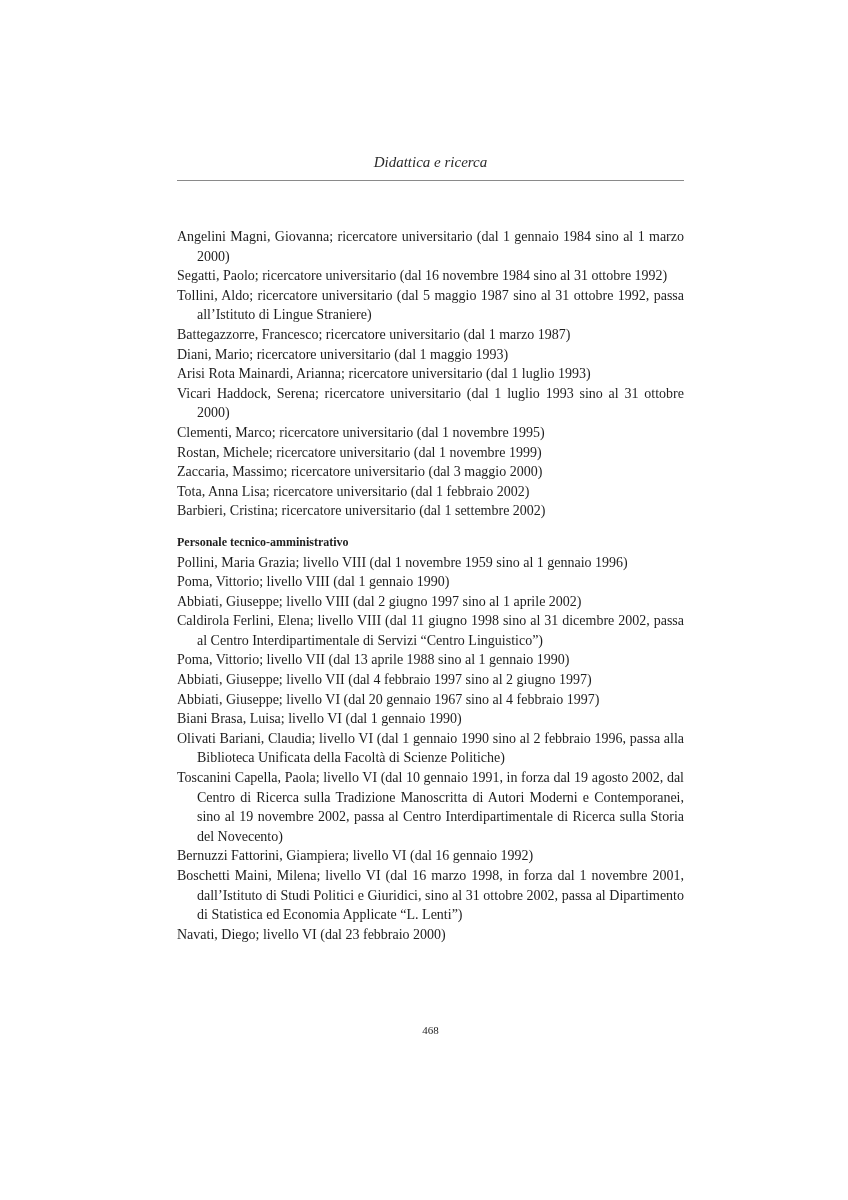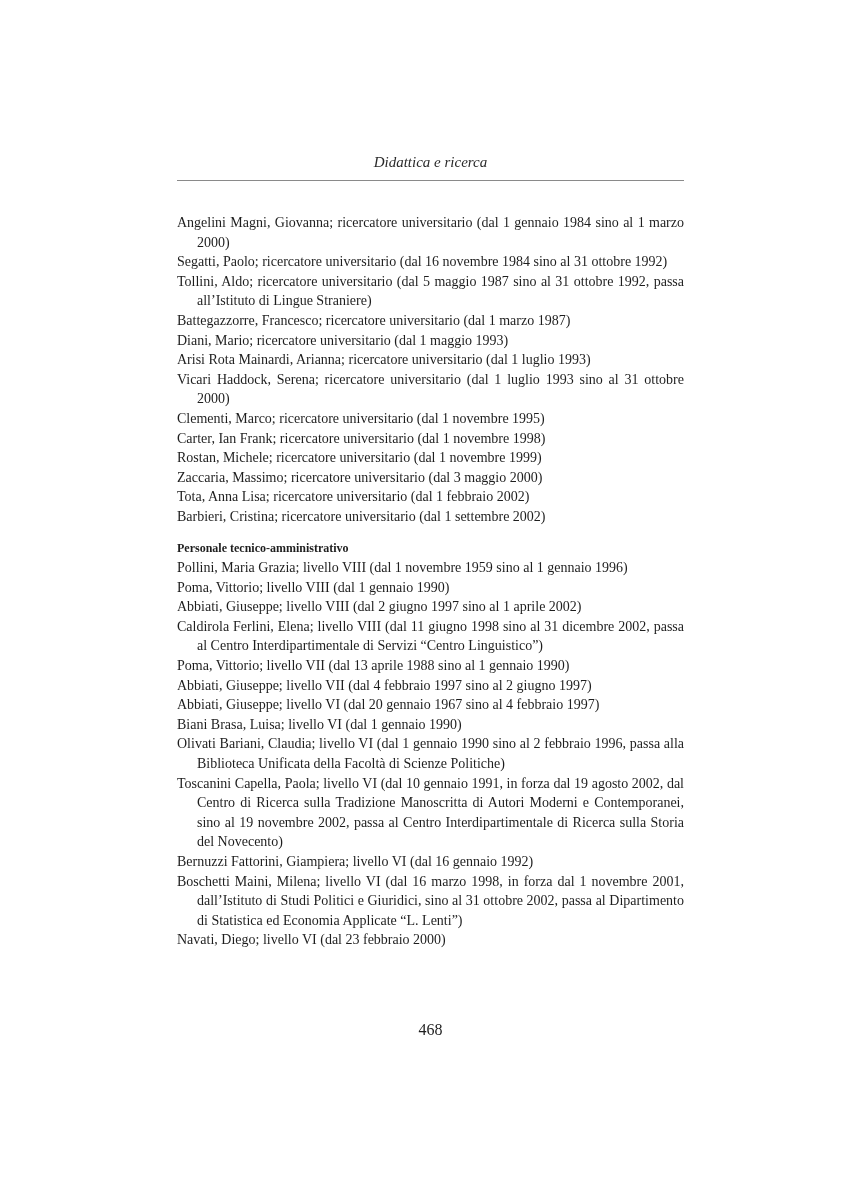--- a/index.html
+++ b/index.html
@@ -35,7 +35,7 @@
     margin-top: 9px;
   }
   .body-text {
-    margin-top: 32px;
+    margin-top: 46px;
     font-size: 14px;
     line-height: 19.6px;
   }

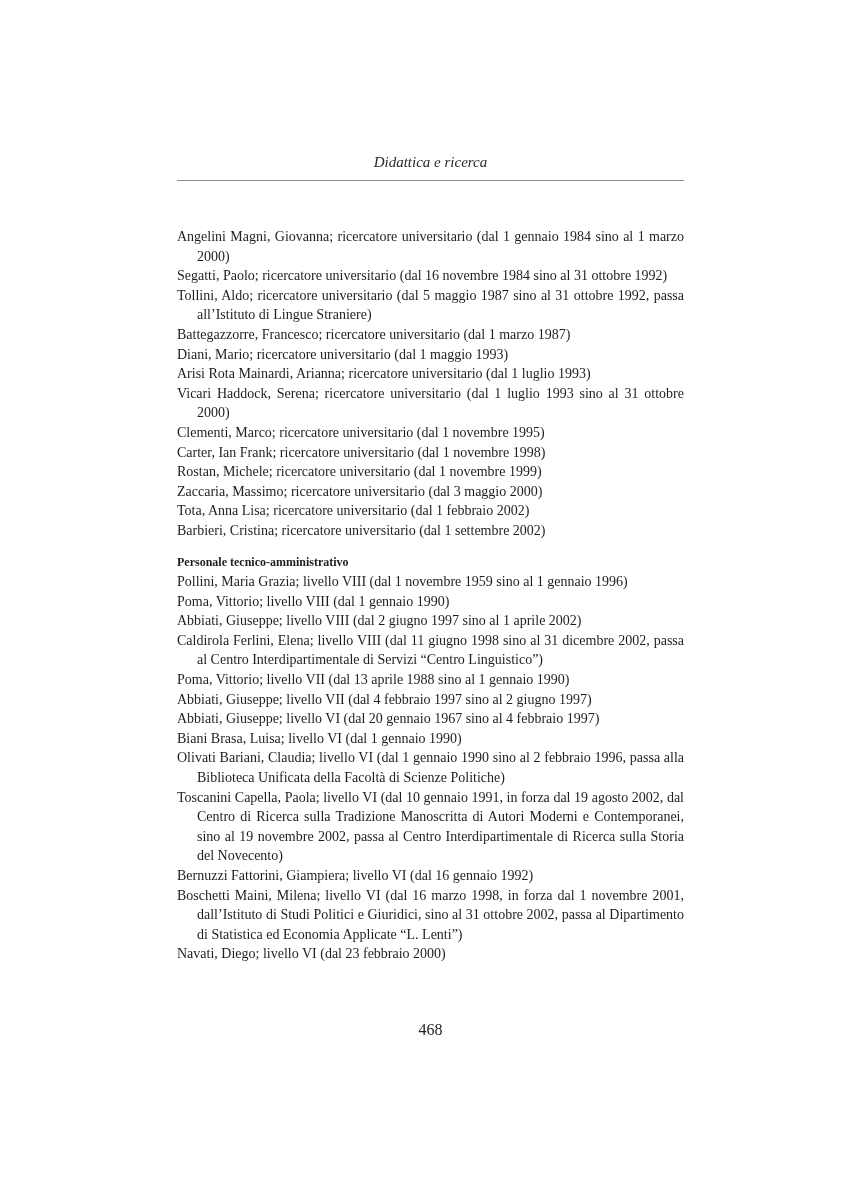--- a/index.html
+++ b/index.html
@@ -79,7 +79,6 @@
         <p class="entry">Arisi Rota Mainardi, Arianna; ricercatore universitario (dal 1 luglio 1993)</p>
         <p class="entry">Vicari Haddock, Serena; ricercatore universitario (dal 1 luglio 1993 sino al 31 ottobre 2000)</p>
         <p class="entry">Clementi, Marco; ricercatore universitario (dal 1 novembre 1995)</p>
-        <p class="entry">Carter, Ian Frank; ricercatore universitario (dal 1 novembre 1998)</p>
         <p class="entry">Rostan, Michele; ricercatore universitario (dal 1 novembre 1999)</p>
         <p class="entry">Zaccaria, Massimo; ricercatore universitario (dal 3 maggio 2000)</p>
         <p class="entry">Tota, Anna Lisa; ricercatore universitario (dal 1 febbraio 2002)</p>

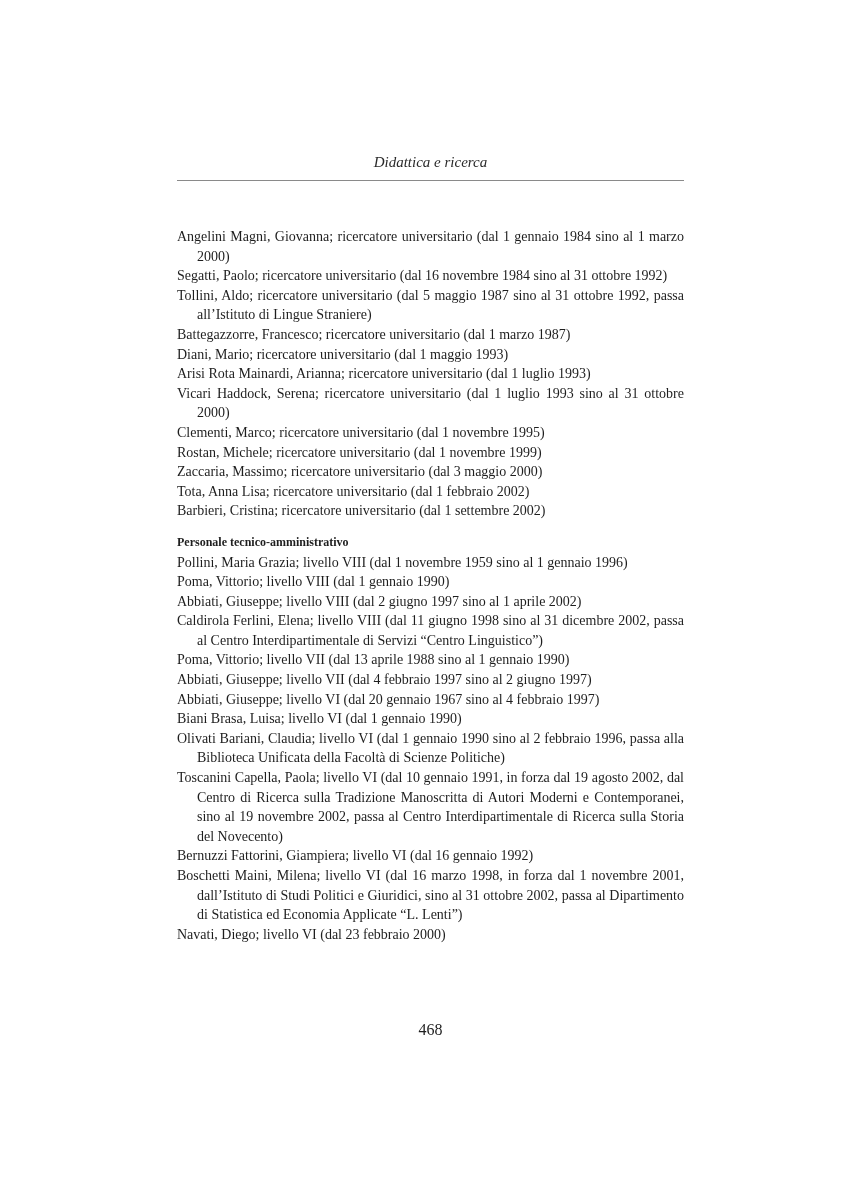--- a/index.html
+++ b/index.html
@@ -59,7 +59,7 @@
     top: 1020px;
     width: 507px;
     text-align: center;
-    font-size: 16px;
+    font-size: 11px;
     line-height: 20px;
   }
 </style>

